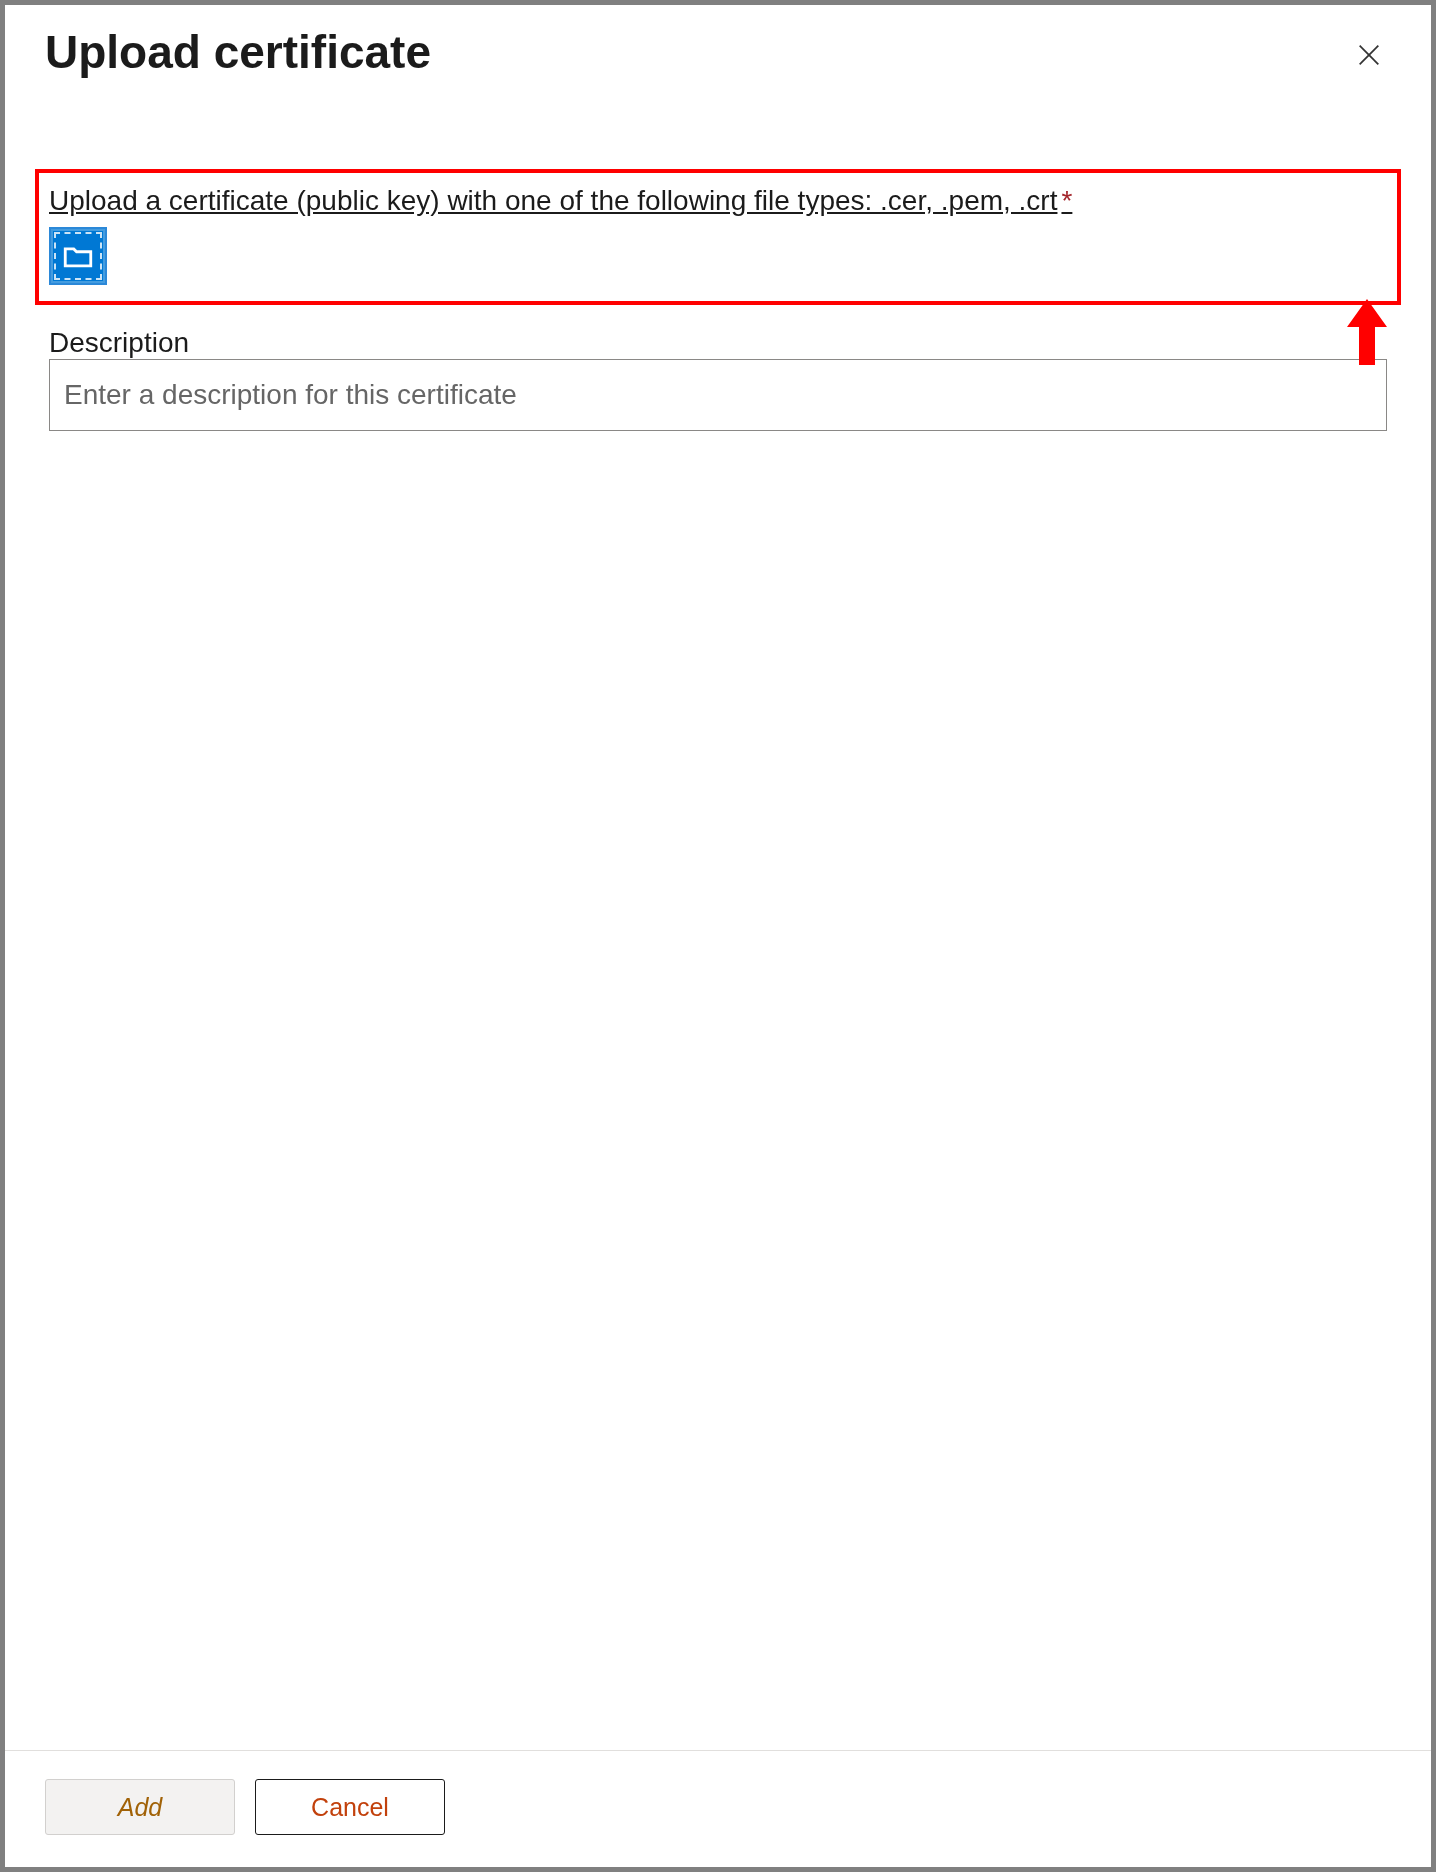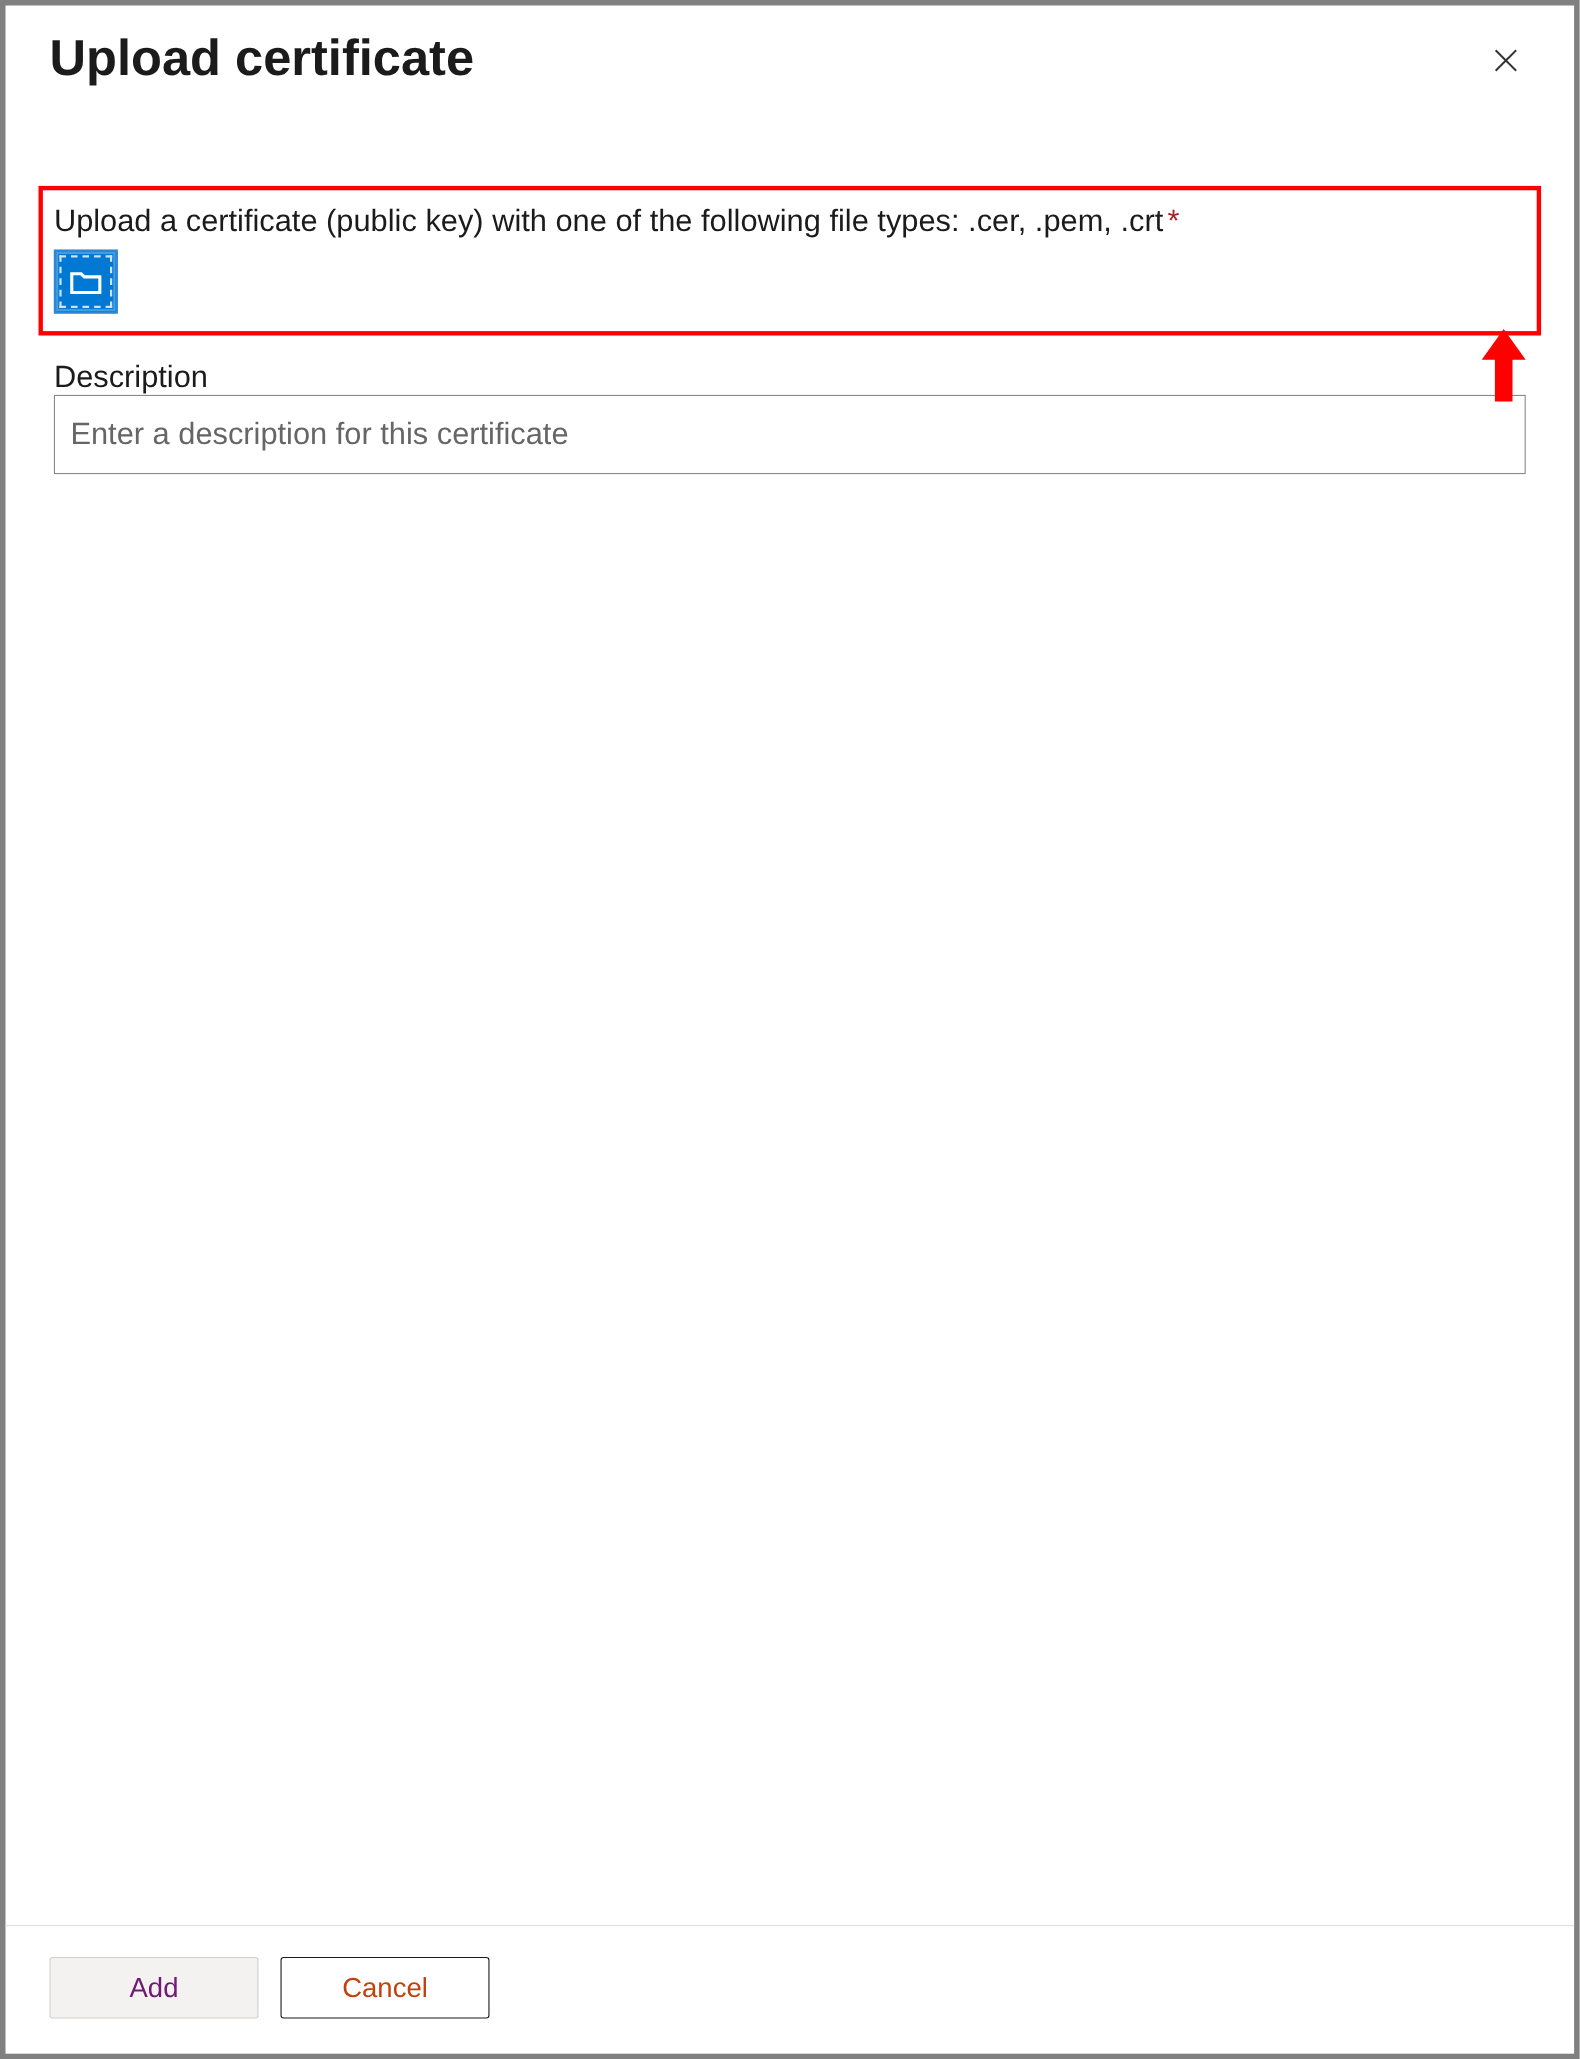--- a/index.html
+++ b/index.html
@@ -64,6 +64,7 @@
       margin-bottom: 10px;
       display: flex;
       align-items: baseline;
+      text-decoration: underline;
     }
     .required-asterisk {
       color: #a4262c;

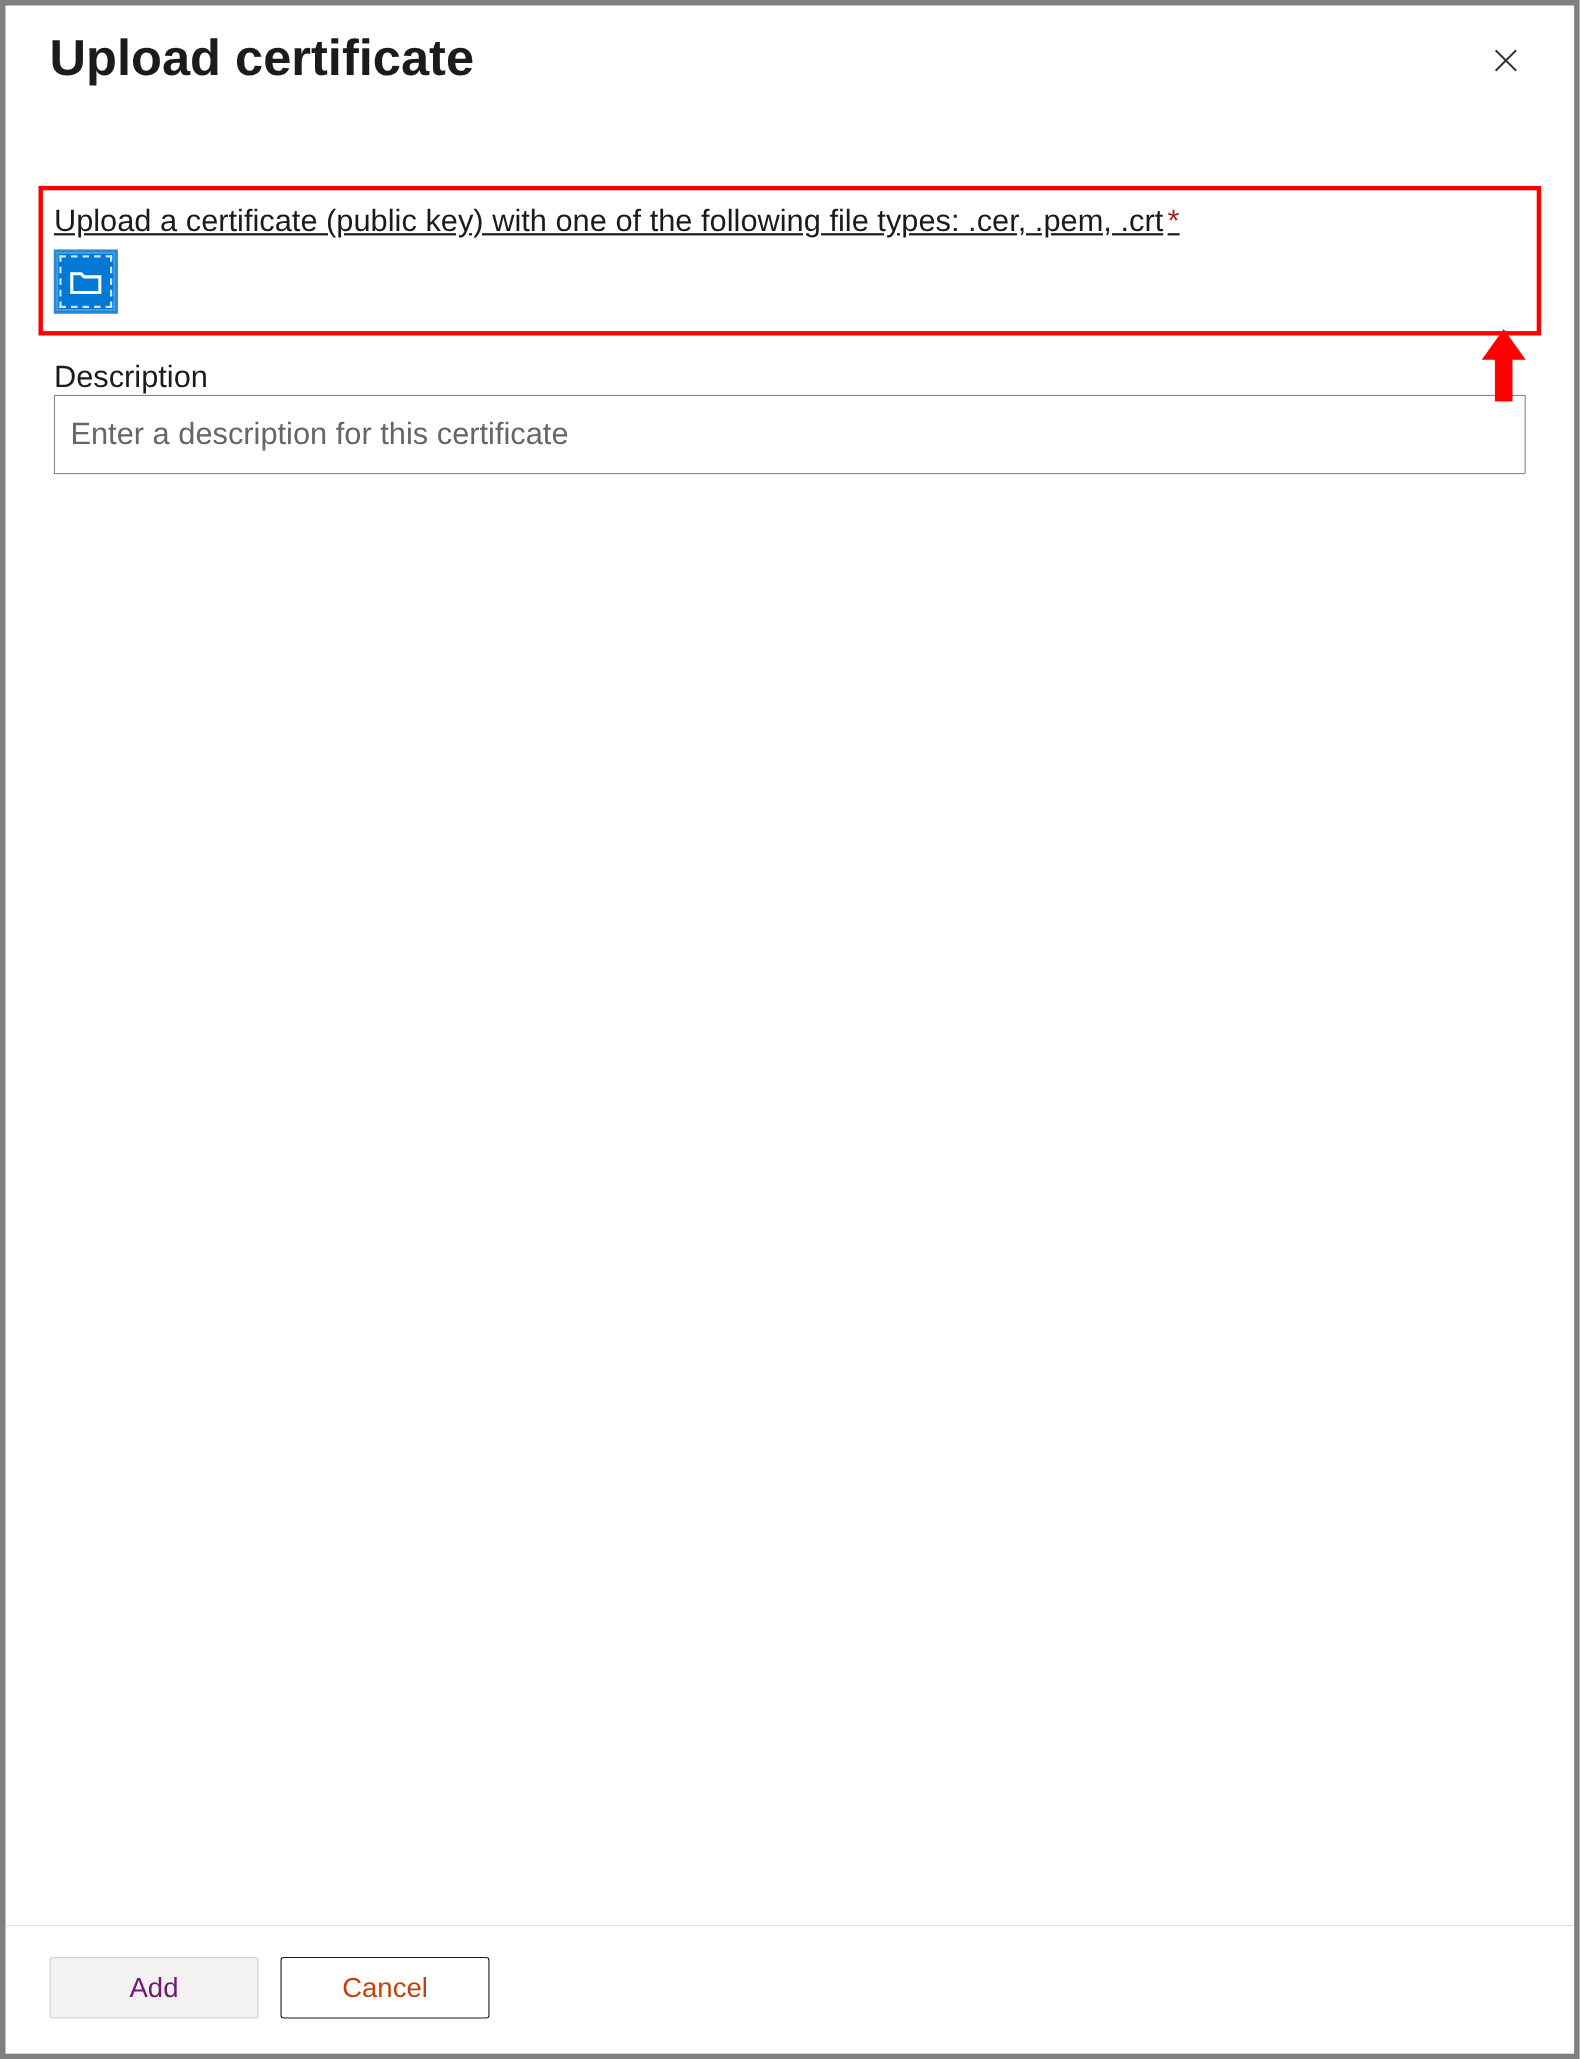--- a/index.html
+++ b/index.html
@@ -164,7 +164,8 @@
     .btn-primary {
       background: #f3f2f1;
       border: 1px solid #d2d0ce;
-      color: #701a75;
+      color: #a16207;
+      font-style: italic;
     }
     .btn-secondary {
       background: #ffffff;

